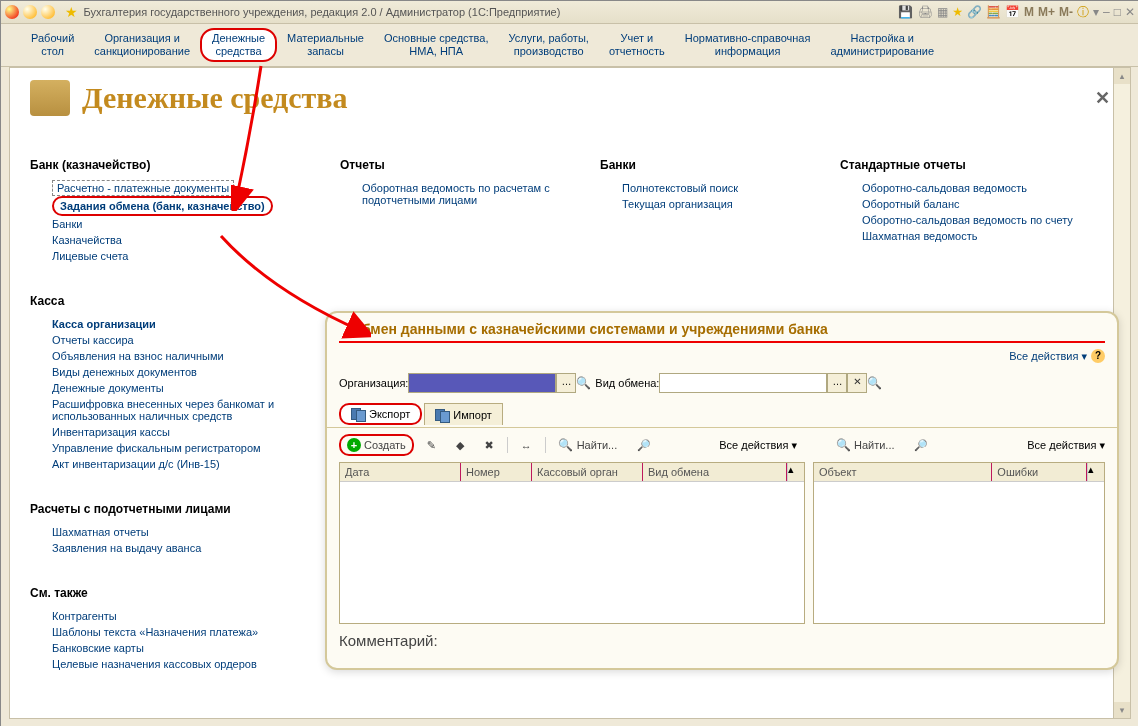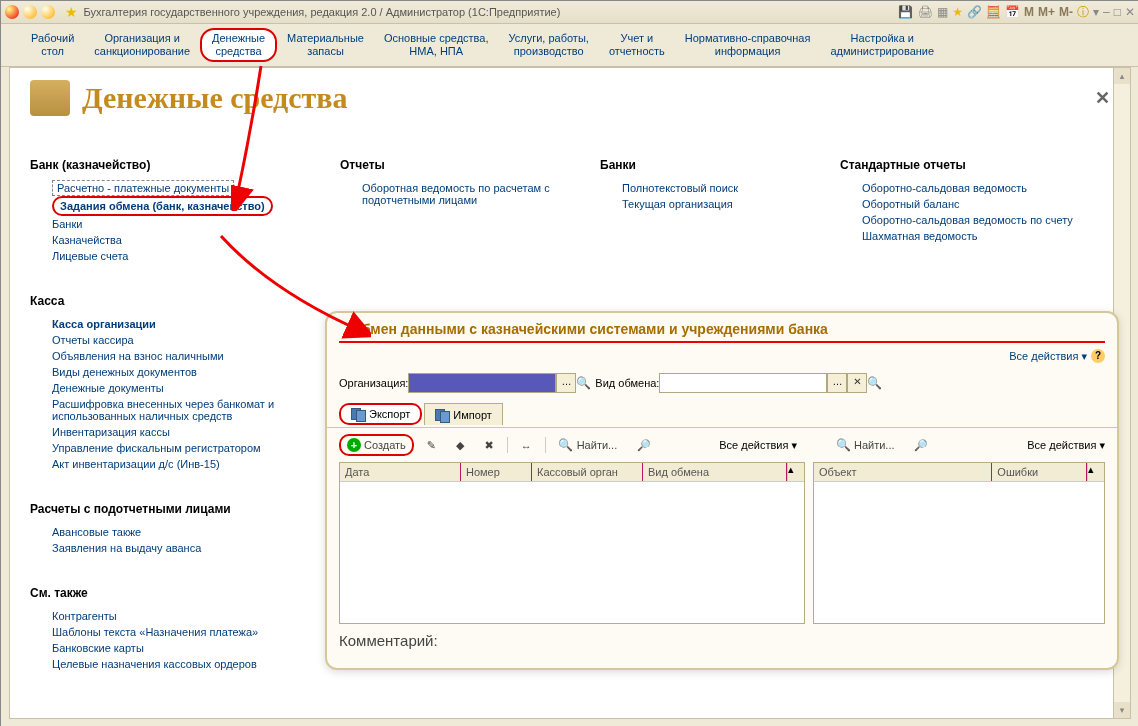--- a/index.html
+++ b/index.html
@@ -149,7 +149,7 @@
 
         <h3>Расчеты с подотчетными лицами</h3>
         <ul>
-          <li>Авансовые также</li>
+          <li>Шахматная отчеты</li>
           <li>Заявления на выдачу аванса</li>
         </ul>
 

